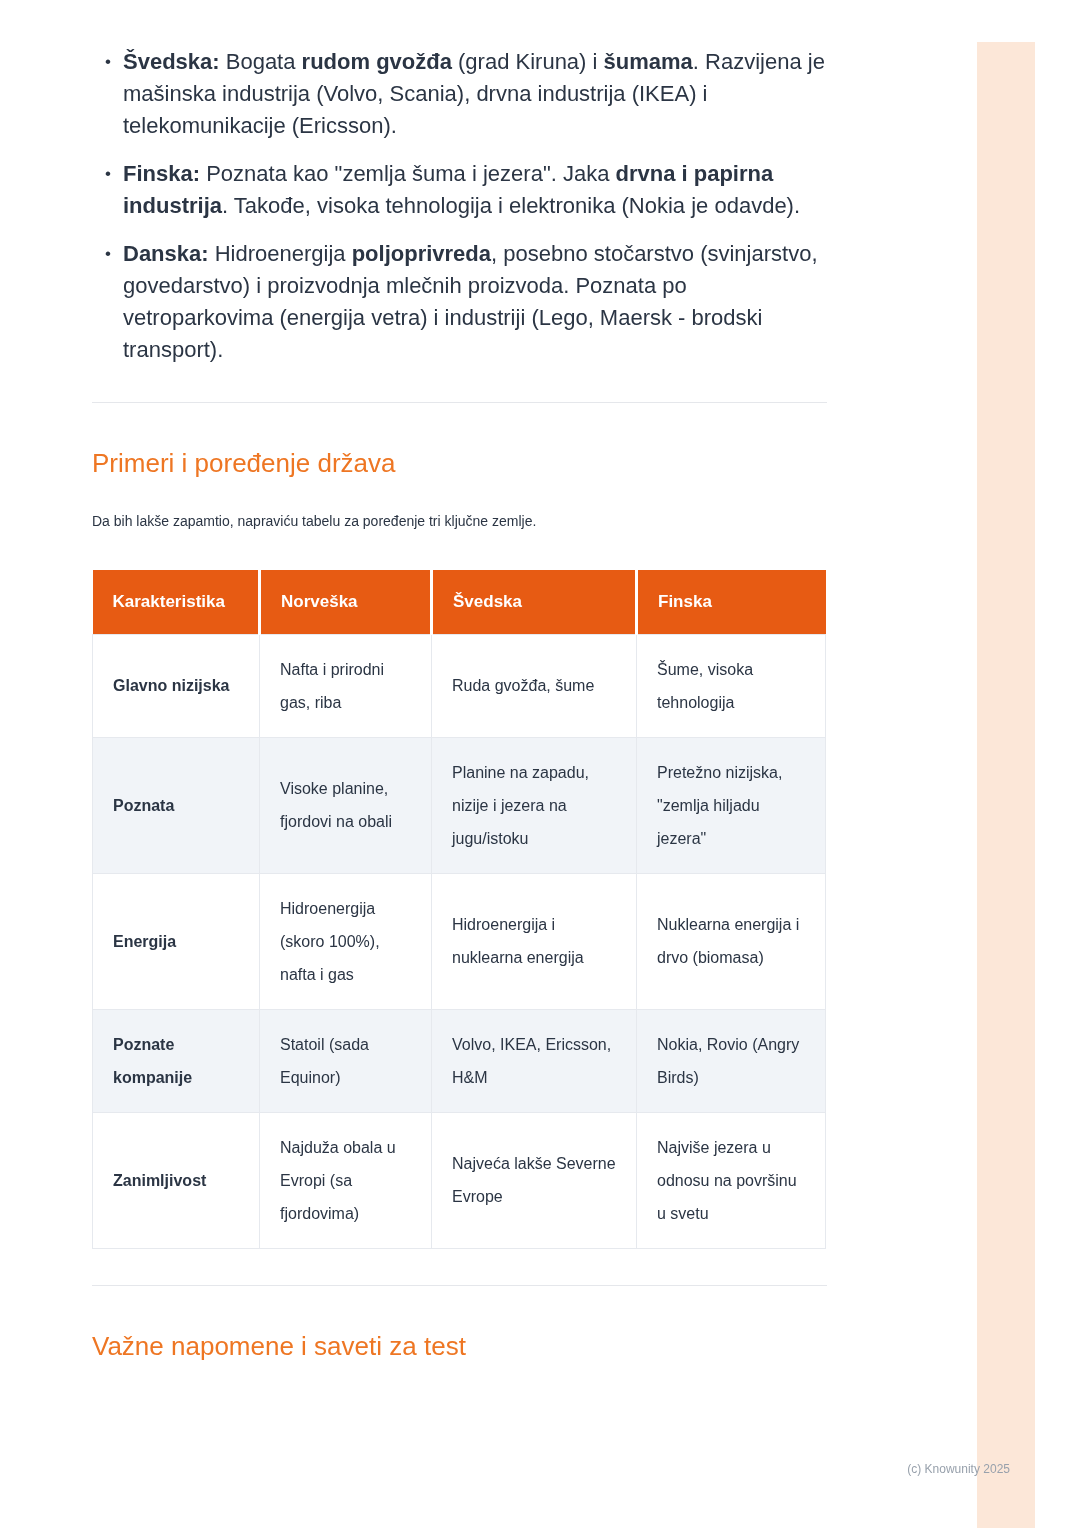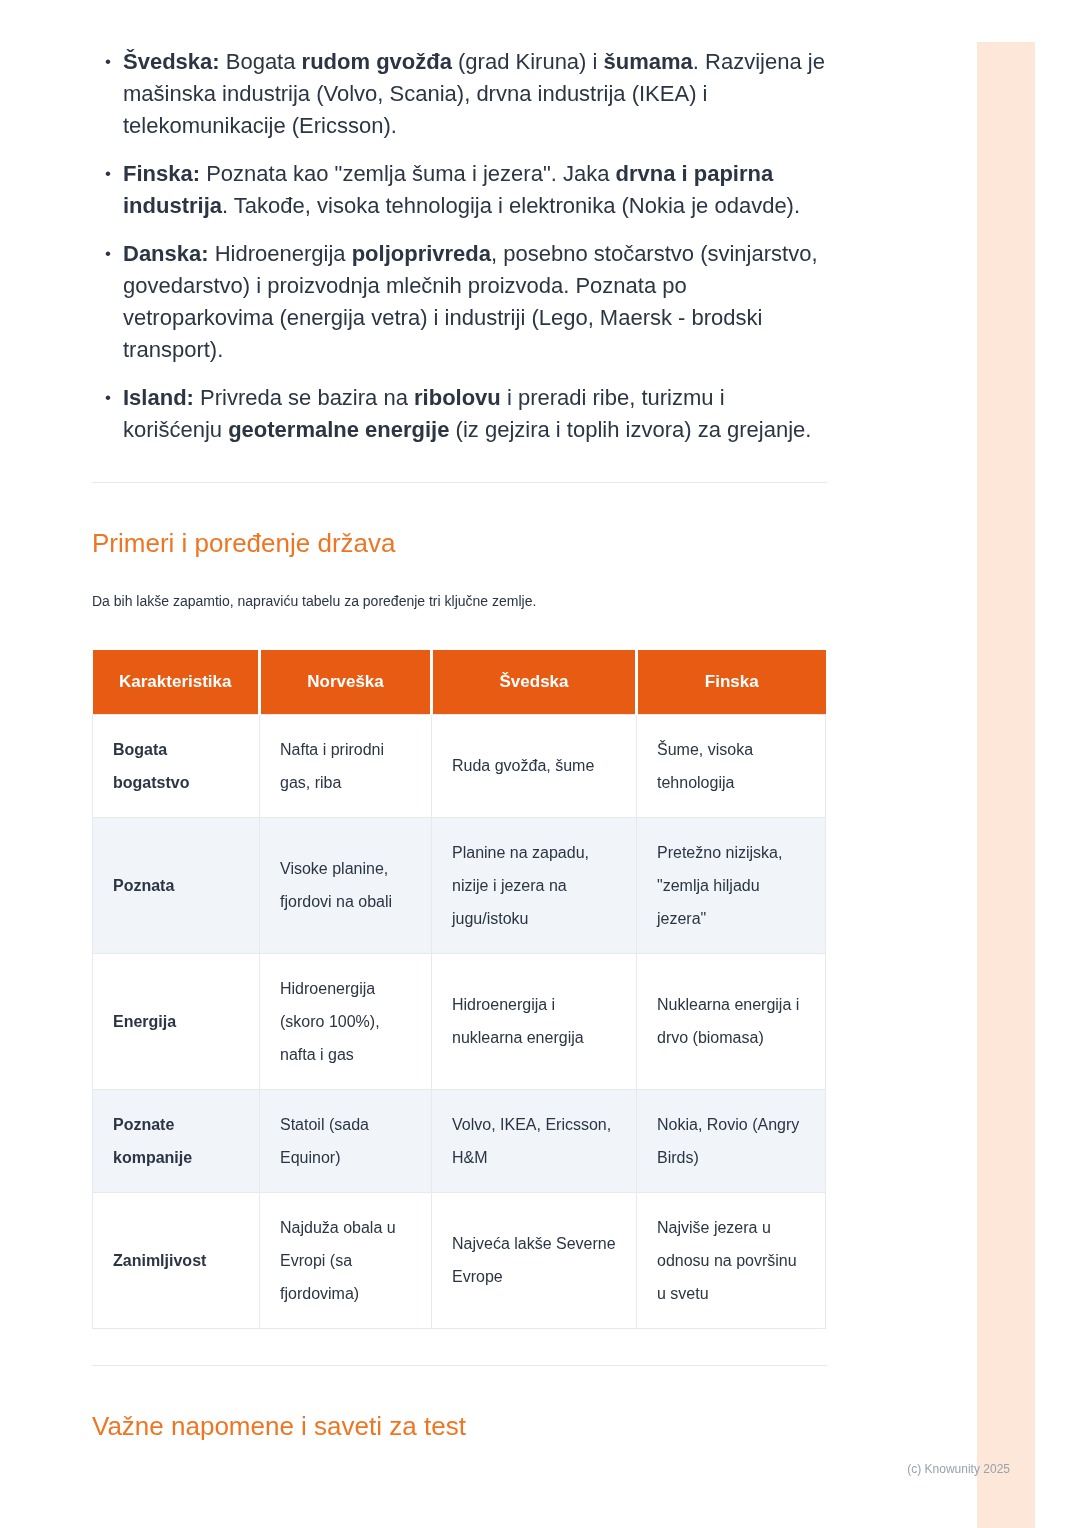--- a/index.html
+++ b/index.html
@@ -52,7 +52,6 @@
       <li><strong>Švedska:</strong><span> Bogata </span><strong>rudom gvožđa</strong><span> (grad Kiruna) i </span><strong>šumama</strong><span>. Razvijena je mašinska industrija (Volvo, Scania), drvna industrija (IKEA) i telekomunikacije (Ericsson).</span></li>
       <li><strong>Finska:</strong><span> Poznata kao "zemlja šuma i jezera". Jaka </span><strong>drvna i papirna industrija</strong><span>. Takođe, visoka tehnologija i elektronika (Nokia je odavde).</span></li>
       <li><strong>Danska:</strong><span> Hidroenergija </span><strong>poljoprivreda</strong><span>, posebno stočarstvo (svinjarstvo, govedarstvo) i proizvodnja mlečnih proizvoda. Poznata po vetroparkovima (energija vetra) i industriji (Lego, Maersk - brodski transport).</span></li>
-      <li><strong>Island:</strong><span> Privreda se bazira na </span><strong>ribolovu</strong><span> i preradi ribe, turizmu i korišćenju </span><strong>geotermalne energije</strong><span> (iz gejzira i toplih izvora) za grejanje.</span></li>
     </ul>
 
   <hr class="divider">

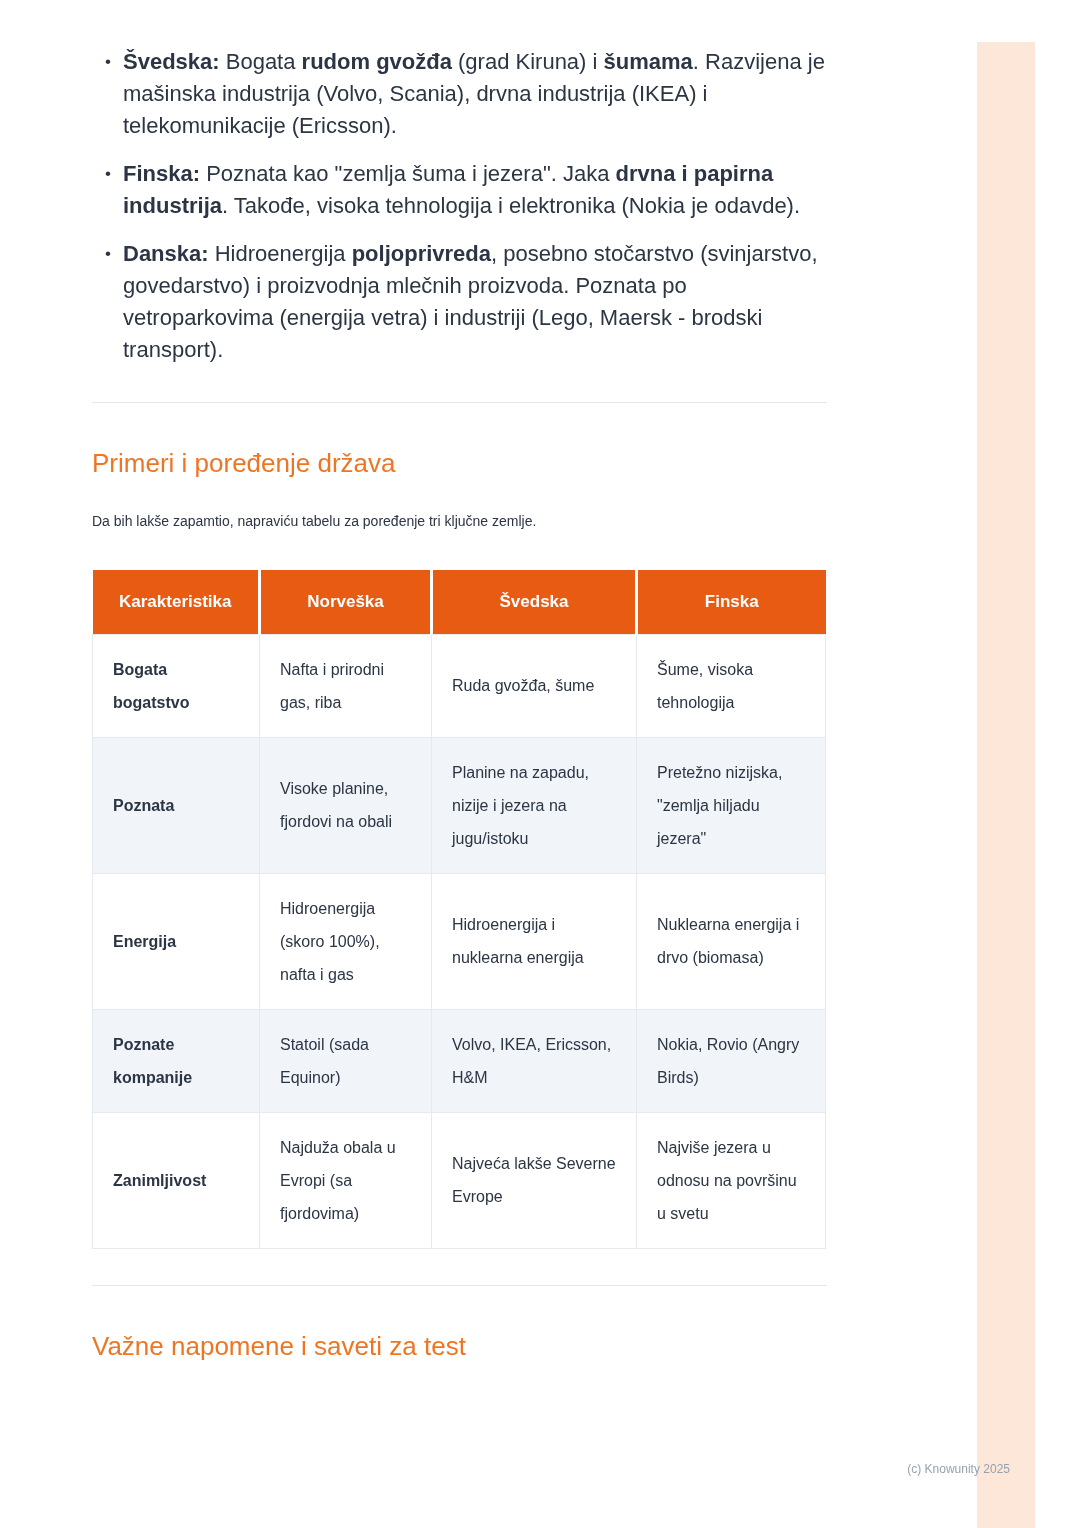--- a/index.html
+++ b/index.html
@@ -29,7 +29,7 @@
   p.intro{font-size:14px;line-height:30px;margin:26px 0 0 0;}
   table.compare{width:733px;border-collapse:collapse;margin-top:34px;font-size:16px;table-layout:fixed;}
   table.compare thead th{
-    background:var(--table-header-bg);color:#ffffff;text-align:center;font-weight:700;
+    background:var(--table-header-bg);color:#ffffff;text-align:left;font-weight:700;
     padding:22px 20px;font-size:17px;border-right:3px solid #ffffff;
   }
   table.compare thead th:last-child{border-right:none;}

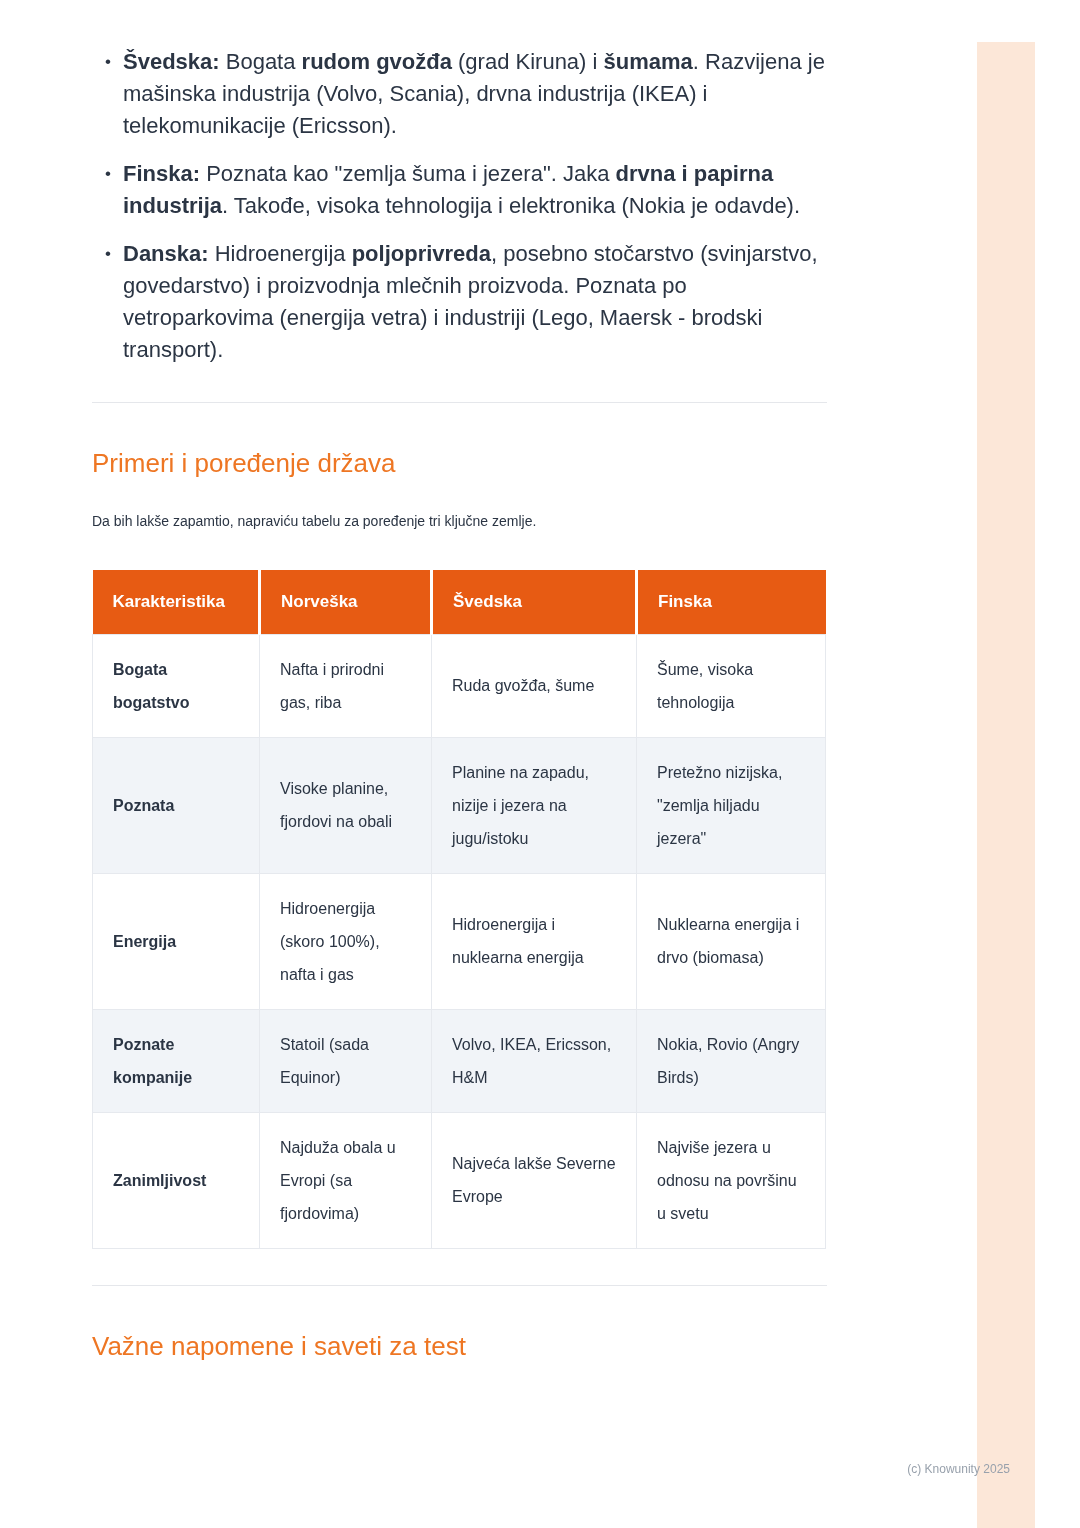--- a/index.html
+++ b/index.html
@@ -77,7 +77,7 @@
     </thead>
     <tbody id="table-body">
         <tr>
-          <td class="rowlabel">Bogata bogatstvo</td>
+          <td class="rowlabel">Glavno nizijska</td>
           <td>Nafta i prirodni gas, riba</td>
           <td>Ruda gvožđa, šume</td>
           <td>Šume, visoka tehnologija</td>

